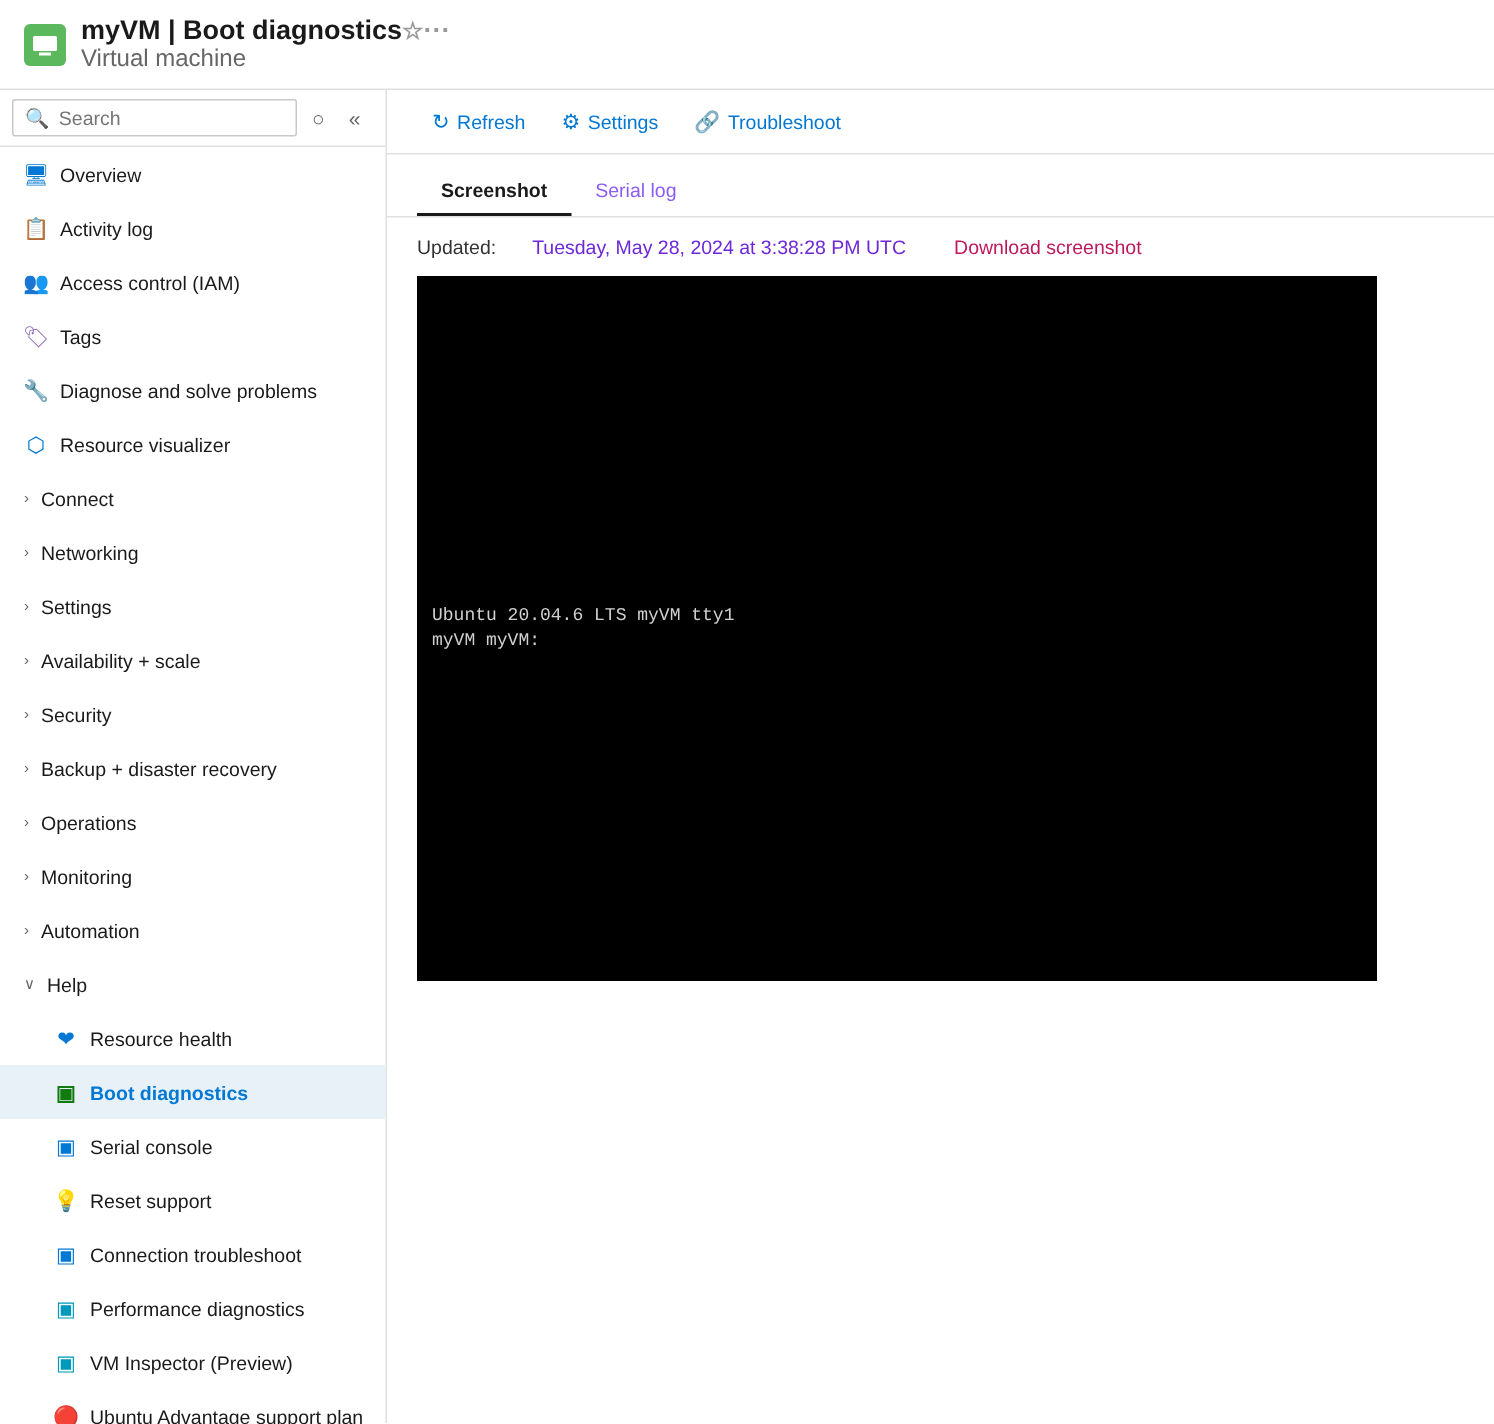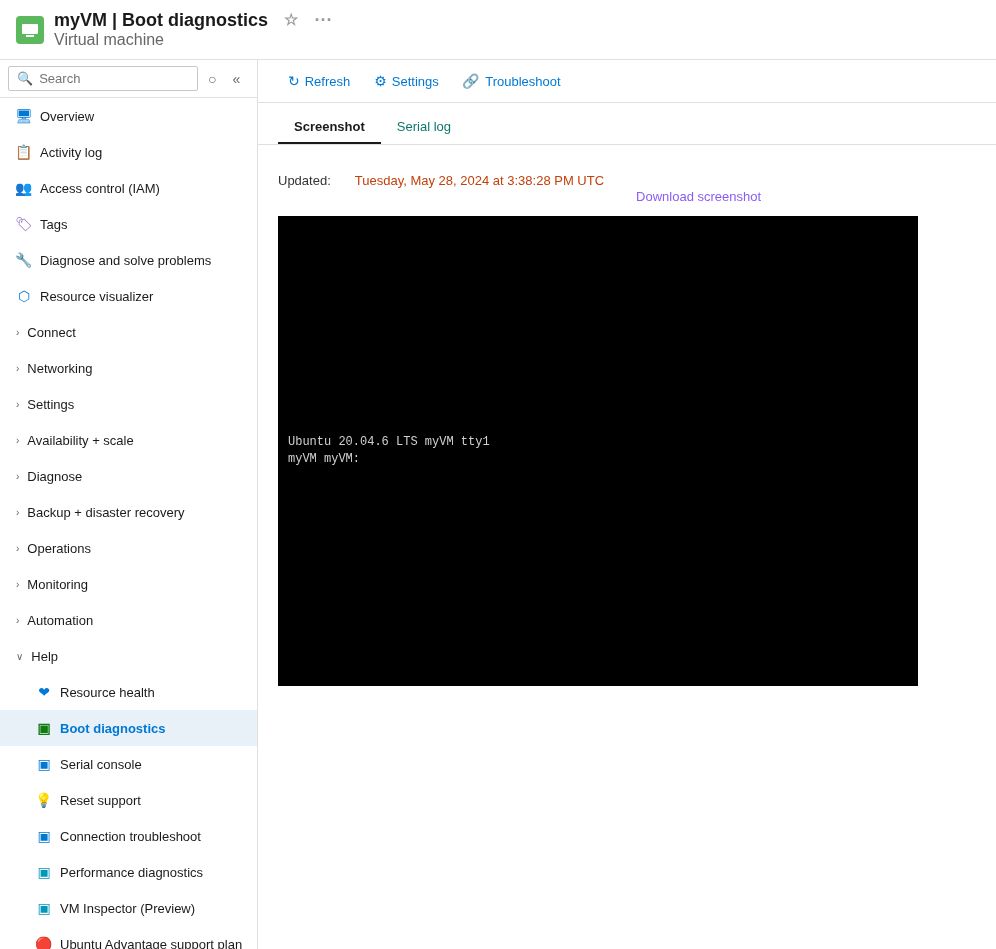--- a/index.html
+++ b/index.html
@@ -10,7 +10,7 @@
     .header-icon { width: 28px; height: 28px; background: #5cb85c; border-radius: 4px; display: flex; align-items: center; justify-content: center; margin-right: 10px; flex-shrink: 0; }
     .header-icon svg { fill: white; }
     .header-title-block { display: flex; flex-direction: column; }
-    .header-title { font-size: 18px; font-weight: 600; color: #1a1a1a; display: flex; align-items: flex-start; gap: 16px; }
+    .header-title { font-size: 18px; font-weight: 600; color: #1a1a1a; display: flex; align-items: flex-end; gap: 0; }
     .header-subtitle { font-size: 16px; color: #666; }
     .header-star { color: #999; font-size: 16px; cursor: pointer; }
     .header-dots { color: #999; font-size: 18px; cursor: pointer; }

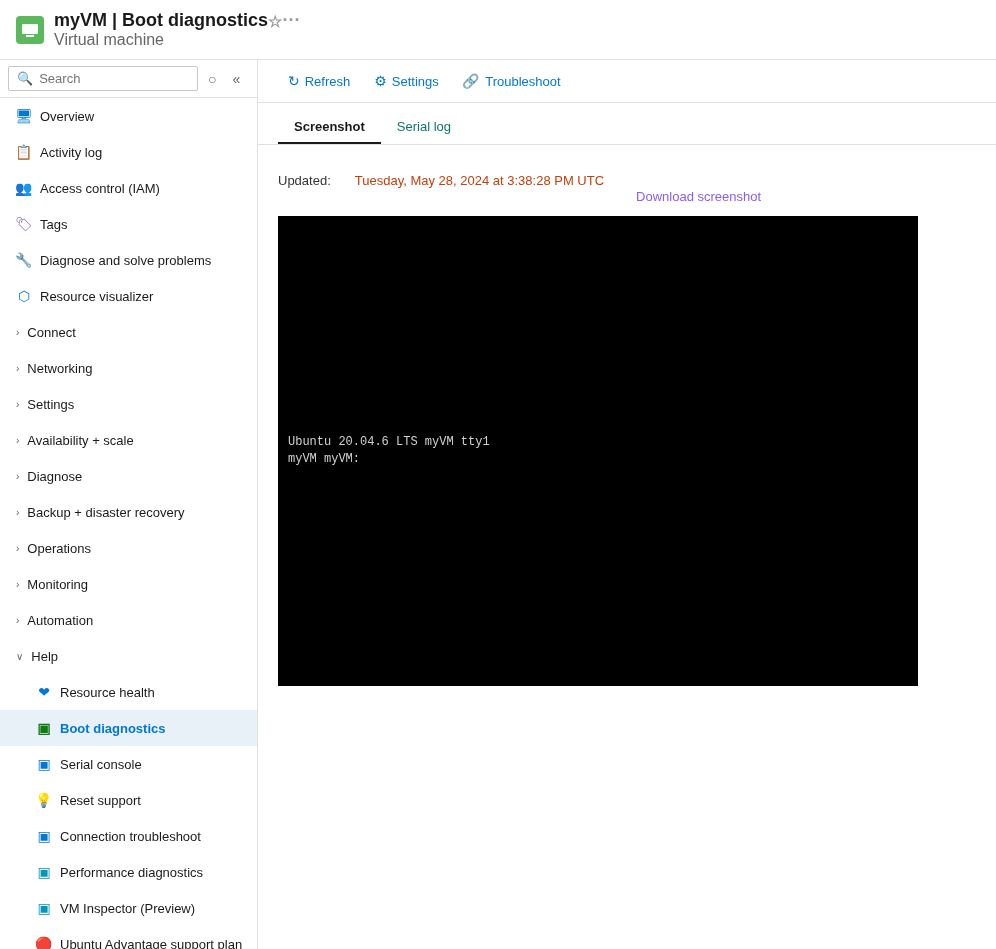--- a/index.html
+++ b/index.html
@@ -40,7 +40,7 @@
 
     
     .tabs { display: flex; padding: 0 20px; border-bottom: 1px solid #e0e0e0; margin-top: 8px; }
-    .tab { padding: 8px 16px; cursor: pointer; font-size: 13px; color: #0f766e; border-bottom: 2px solid transparent; }
+    .tab { padding: 8px 16px; cursor: pointer; font-size: 13px; color: #8b5cf6; border-bottom: 2px solid transparent; }
     .tab.active { color: #1a1a1a; border-bottom: 2px solid #1a1a1a; font-weight: 600; }
 
     

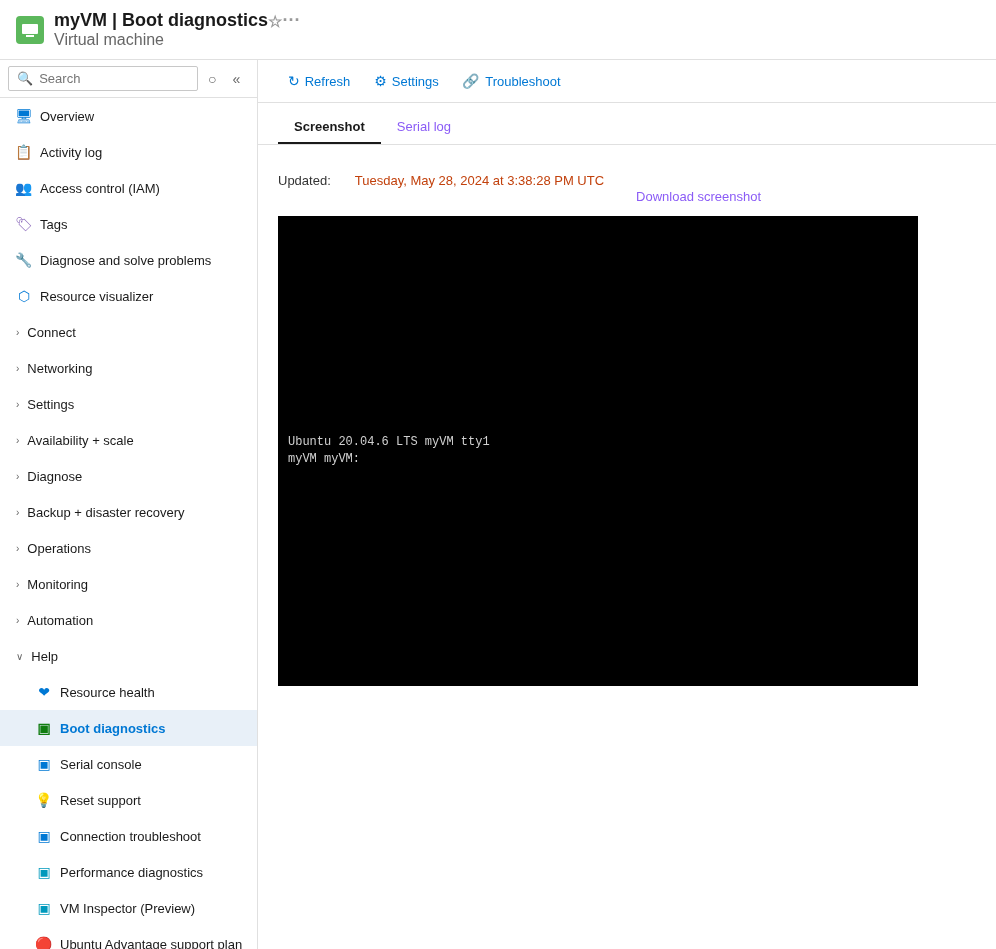--- a/index.html
+++ b/index.html
@@ -46,7 +46,7 @@
     
     .updated-bar { padding: 12px 20px; display: flex; align-items: center; gap: 24px; font-size: 13px; }
     .updated-label { color: #333; }
-    .updated-date { color: #c2410c; }
+    .updated-date { color: #6d28d9; }
     .download-link { color: #8b5cf6; text-decoration: none; margin-left: 8px; cursor: pointer; margin-top: 32px; }
 
     

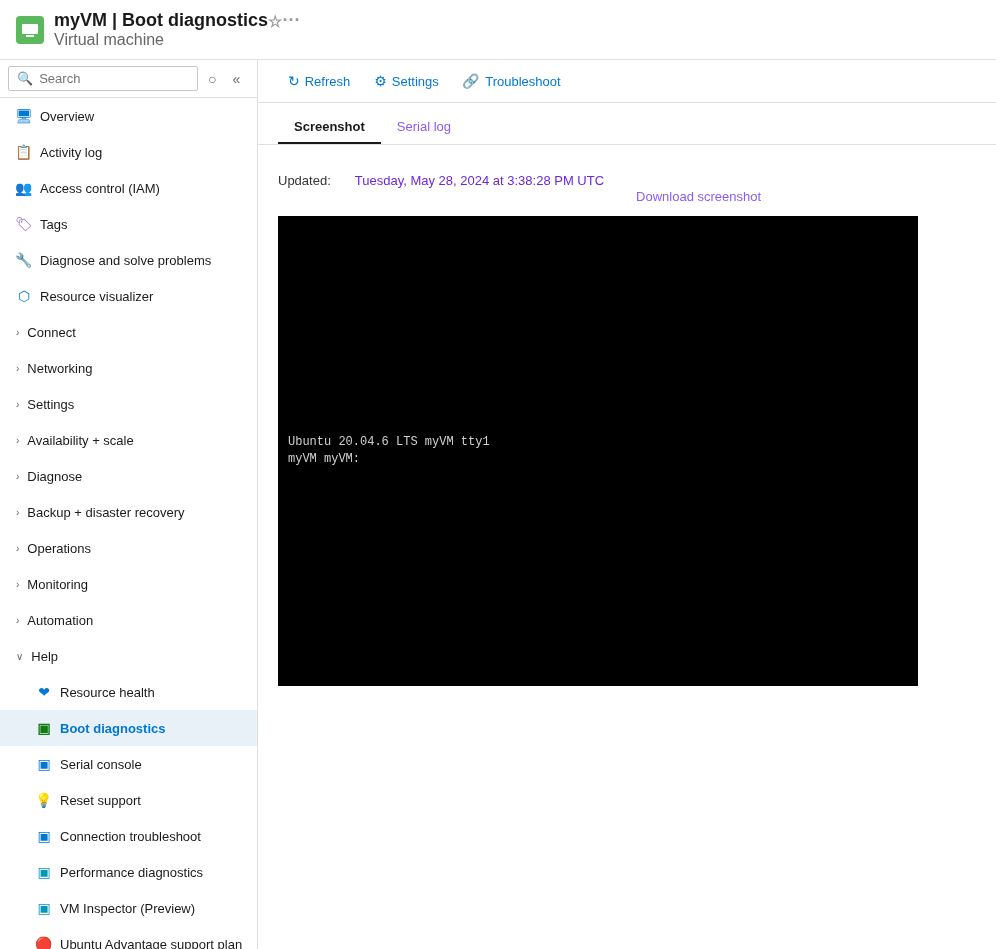--- a/index.html
+++ b/index.html
@@ -47,7 +47,7 @@
     .updated-bar { padding: 12px 20px; display: flex; align-items: center; gap: 24px; font-size: 13px; }
     .updated-label { color: #333; }
     .updated-date { color: #6d28d9; }
-    .download-link { color: #8b5cf6; text-decoration: none; margin-left: 8px; cursor: pointer; margin-top: 32px; }
+    .download-link { color: #be185d; text-decoration: none; margin-left: 8px; cursor: pointer; }
 
     
     .screenshot-container { margin: 0 20px; }

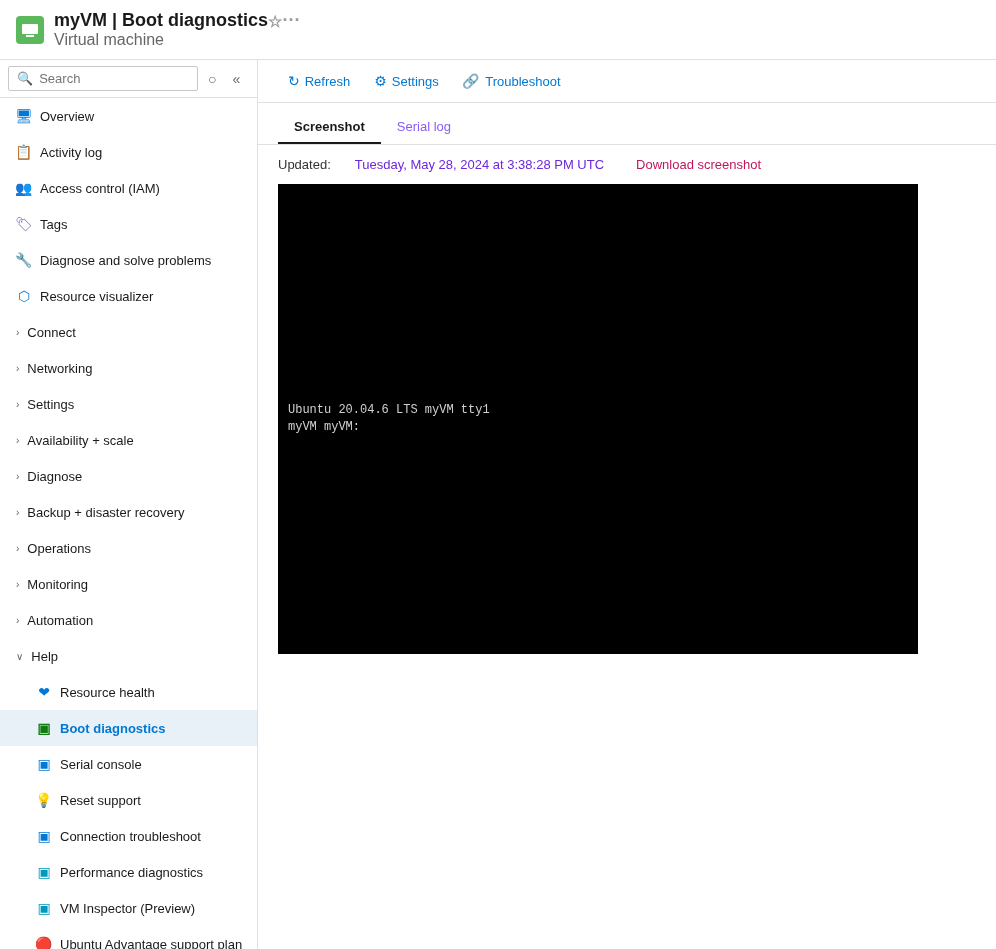--- a/index.html
+++ b/index.html
@@ -144,7 +144,7 @@
     </div>
     <div class="sidebar-item">
       <span class="chevron">›</span>
-      <span>Diagnose</span>
+      <span>Security</span>
     </div>
     <div class="sidebar-item">
       <span class="chevron">›</span>

